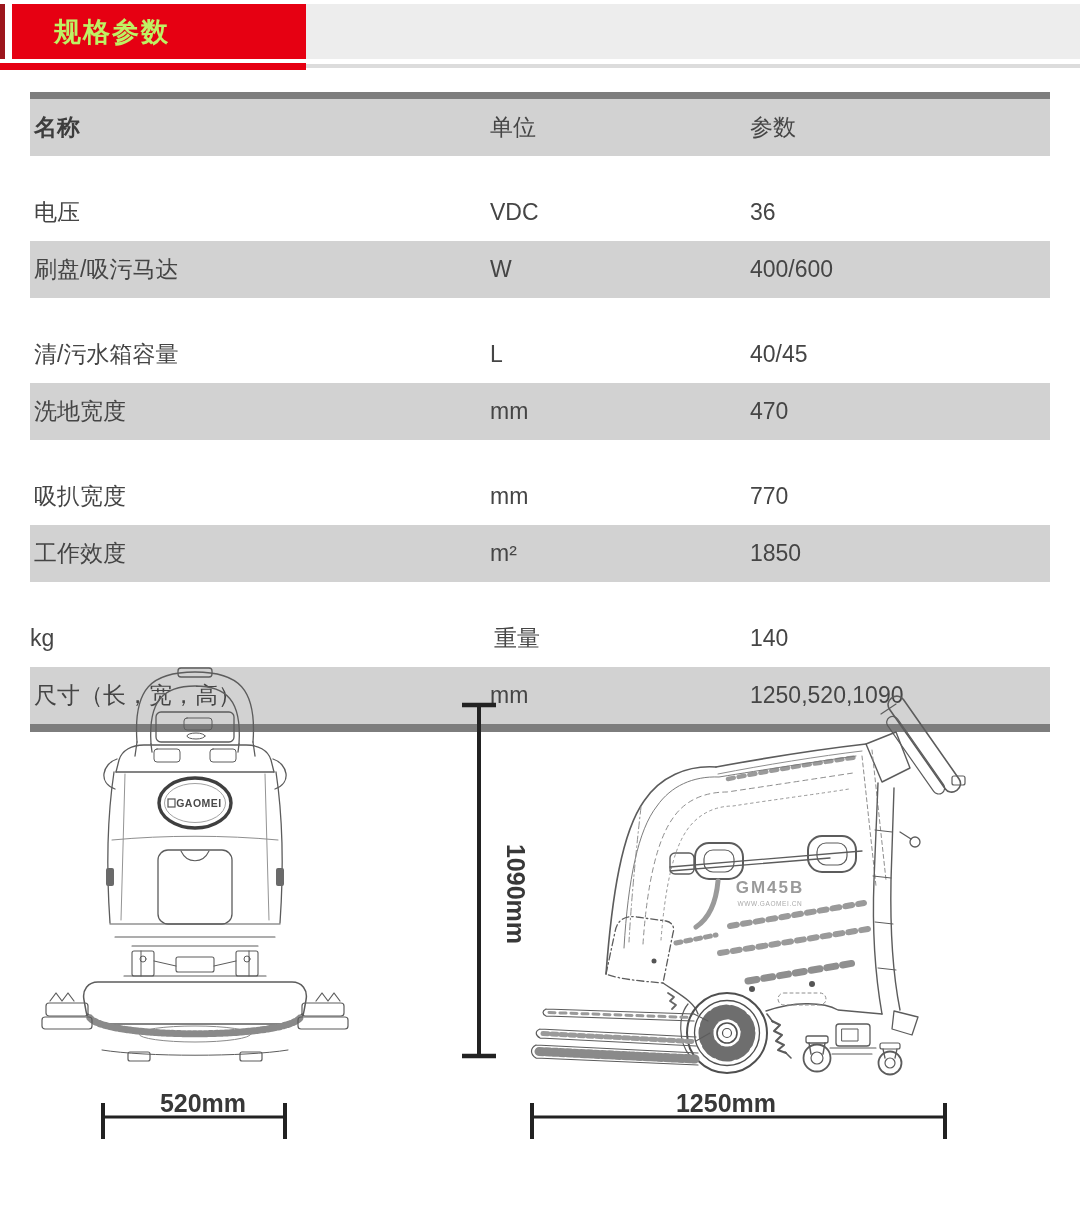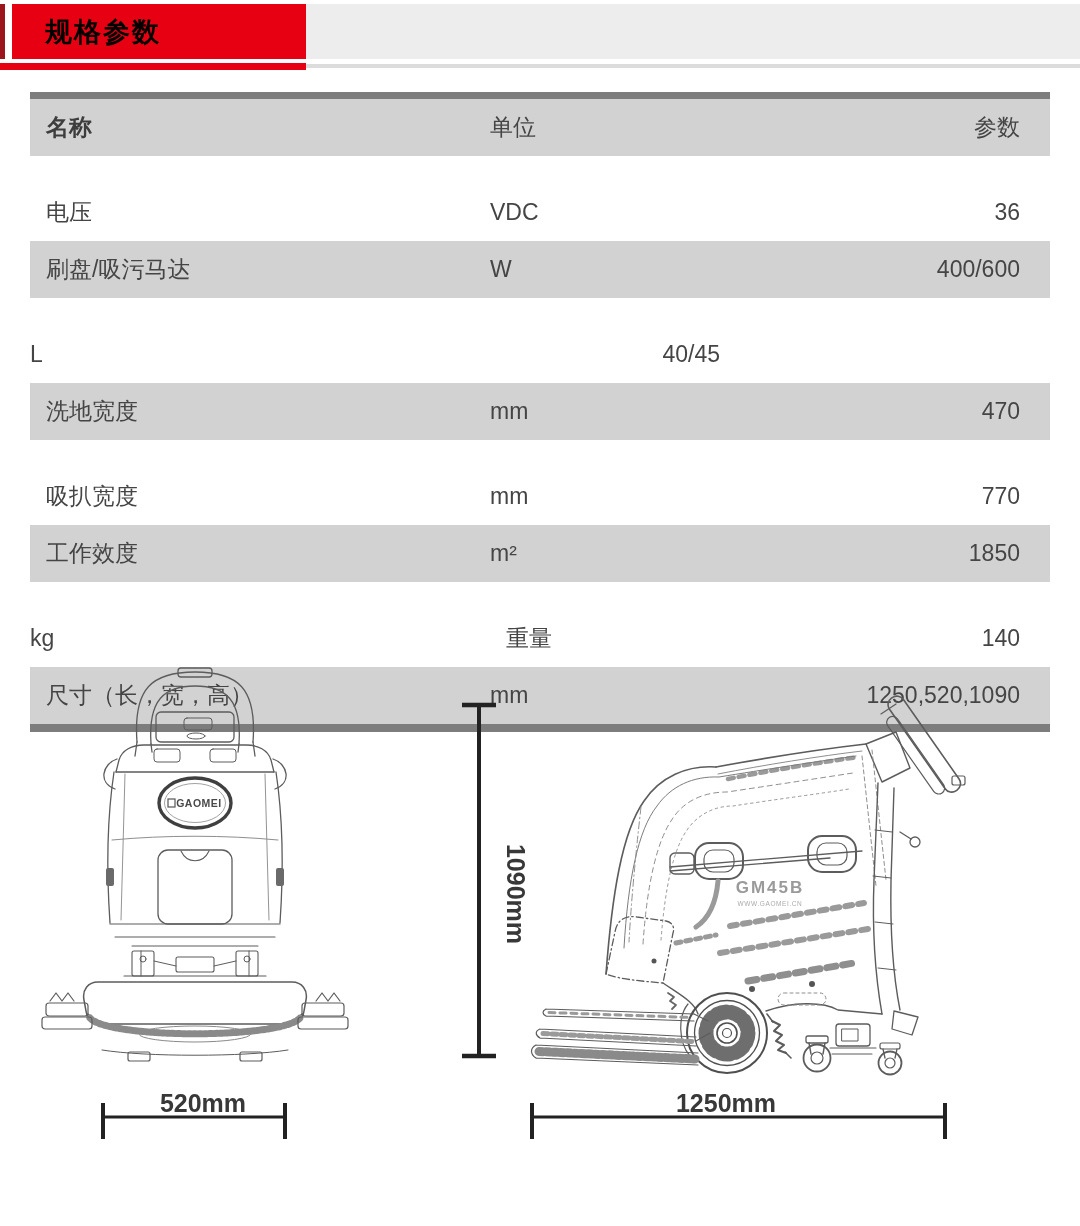--- a/index.html
+++ b/index.html
@@ -10,7 +10,7 @@
   .banner-accent{width:5px;height:55px;background:var(--accent-dark,#9c151c);}
   .banner-gap{width:7px;height:55px;background:#fff;}
   .banner-red{width:294px;height:55px;background:var(--accent,#e60012);display:flex;align-items:center;}
-  .banner-title{color:#000000;font-size:27px;font-weight:bold;padding-left:33px;letter-spacing:2px;}
+  .banner-title{color:#bef264;font-size:27px;font-weight:bold;padding-left:42px;letter-spacing:2px;}
   .banner-gray{flex:1;height:55px;background:var(--panel,#ededed);}
   .underline-red{position:absolute;left:0;top:63px;width:306px;height:7px;background:var(--accent,#e60012);}
   .underline-gray{position:absolute;left:306px;top:64px;width:774px;height:4px;background:#dcdcdc;}

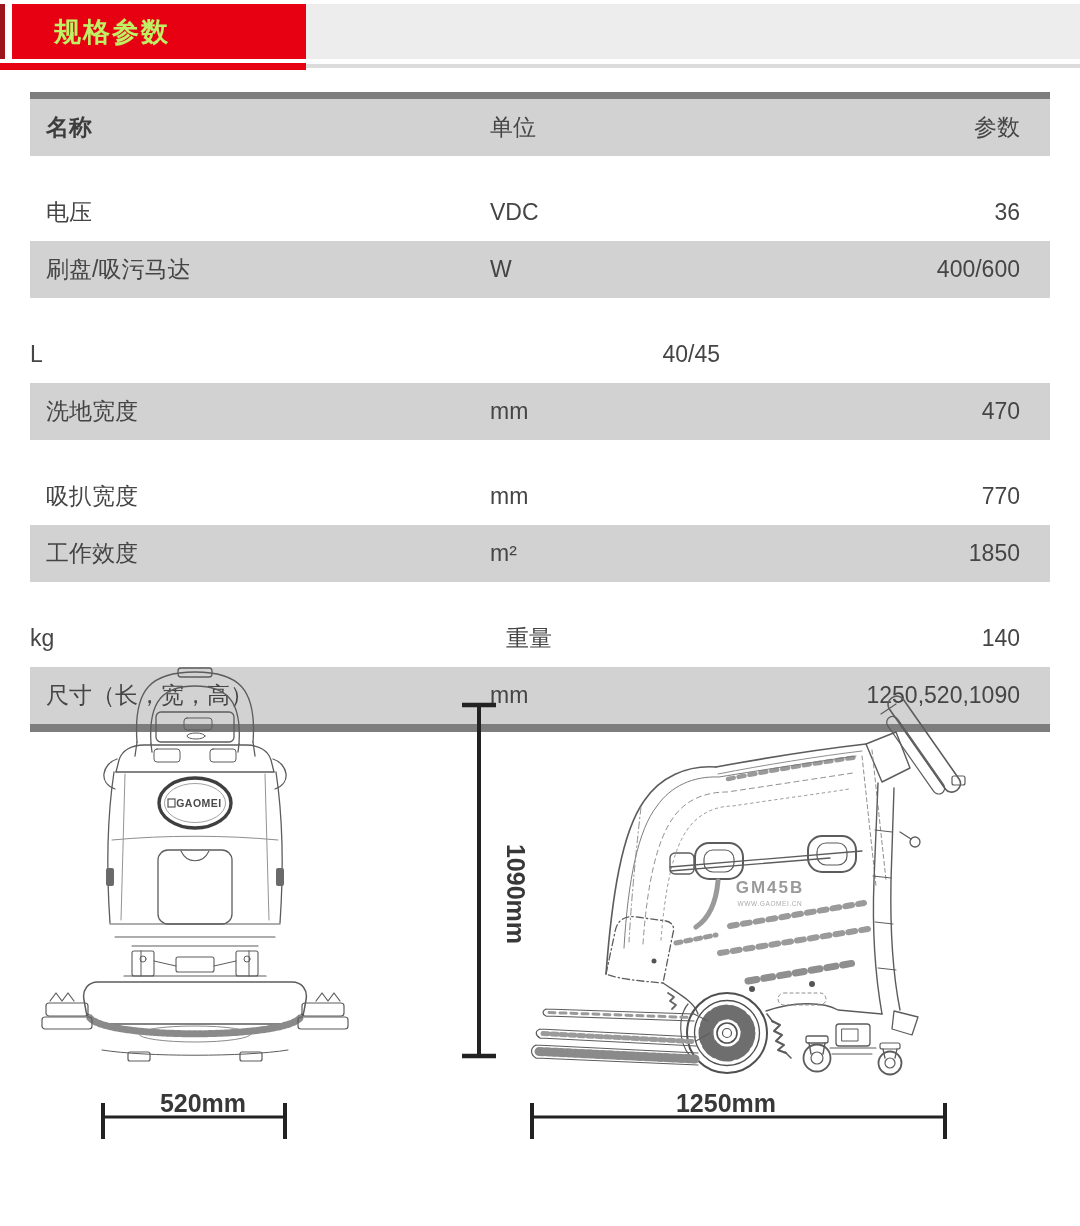--- a/index.html
+++ b/index.html
@@ -20,7 +20,7 @@
   .bar.bottom{height:8px;}
   .trow{display:grid;grid-template-columns:460px 260px 1fr;align-items:center;height:57px;
         font-size:23px;color:#454545;}
-  .trow .cell.name{padding-left:16px;}
+  .trow .cell.name{padding-left:4px;}
   .trow .cell.value{text-align:right;padding-right:30px;}
   .trow.thead{background:var(--stripe,#d2d2d2);}
   .trow.thead .cell.name{font-weight:bold;color:#3d3d3d;}

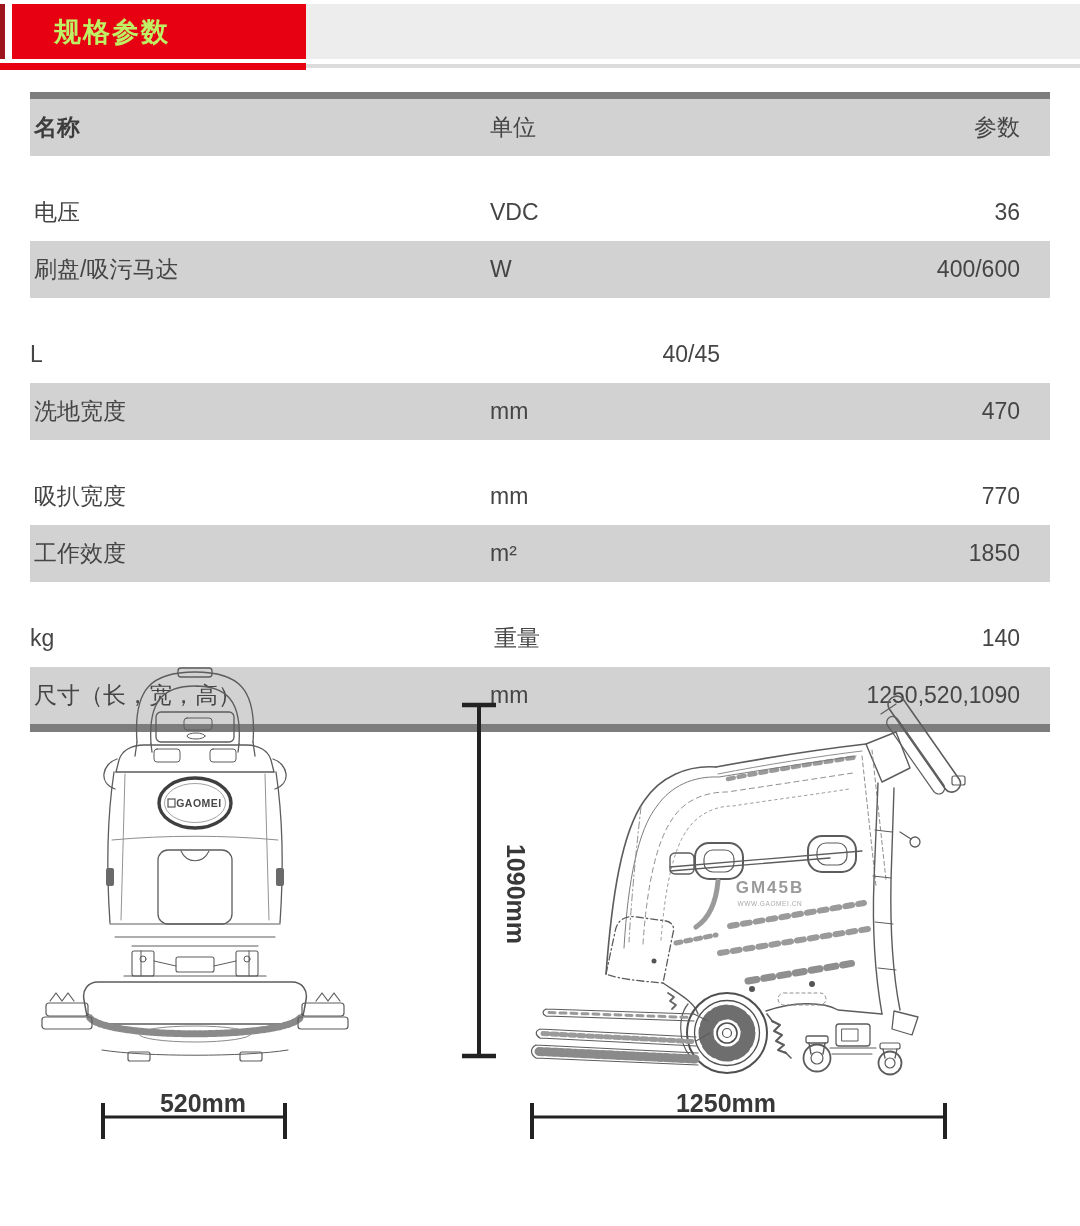--- a/index.html
+++ b/index.html
@@ -21,7 +21,7 @@
   .trow{display:grid;grid-template-columns:460px 260px 1fr;align-items:center;height:57px;
         font-size:23px;color:#454545;}
   .trow .cell.name{padding-left:4px;}
-  .trow .cell.value{text-align:right;padding-right:30px;}
+  .trow .cell.value{padding-right:30px;}
   .trow.thead{background:var(--stripe,#d2d2d2);}
   .trow.thead .cell.name{font-weight:bold;color:#3d3d3d;}
   .trow.gray{background:var(--stripe,#d2d2d2);}

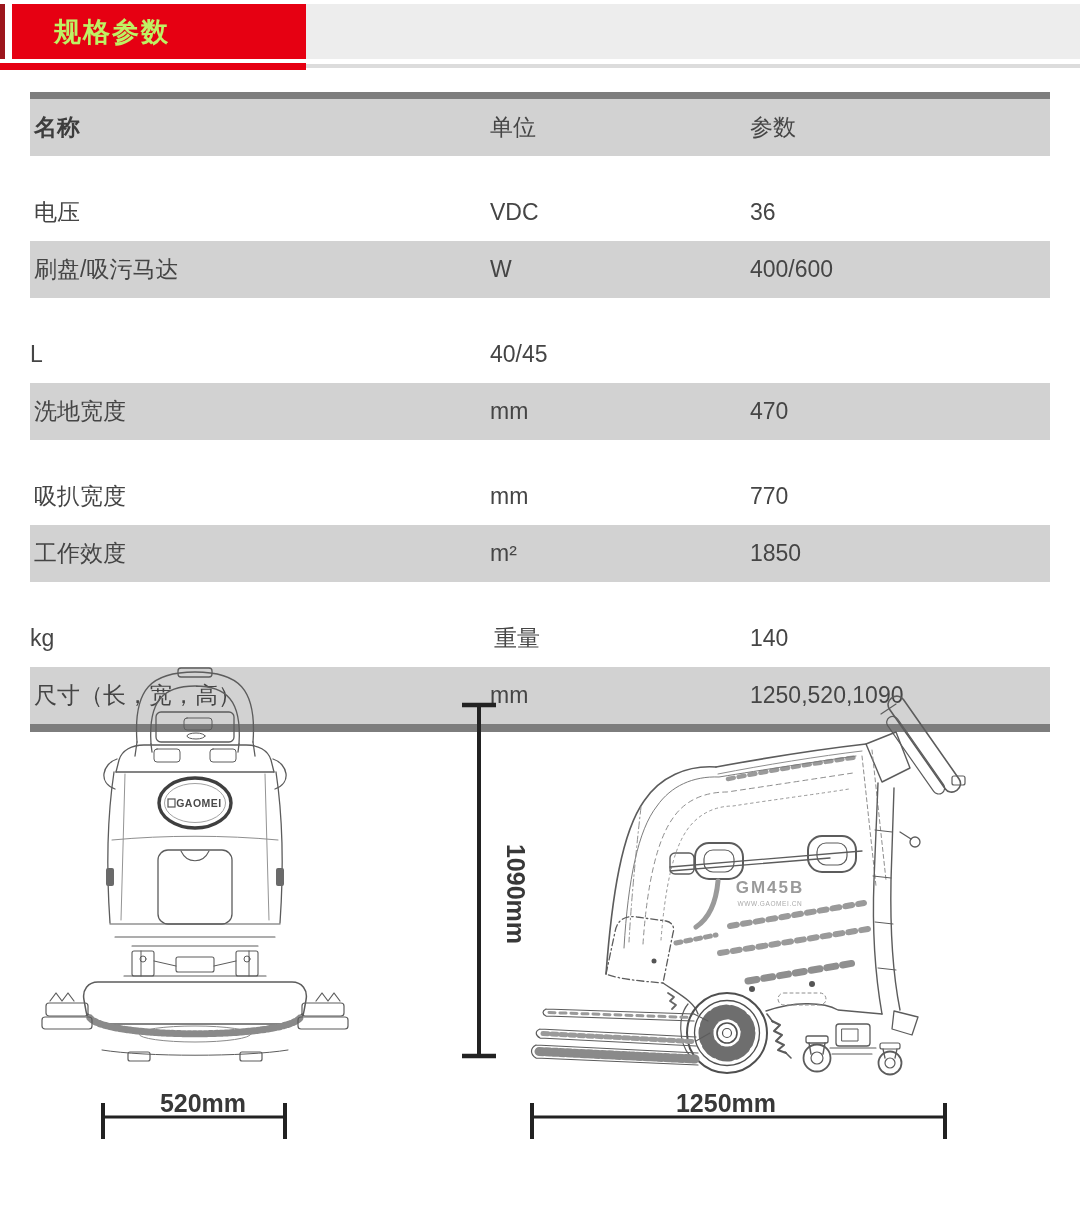--- a/index.html
+++ b/index.html
@@ -66,6 +66,7 @@
           <div class="cell value">400/600</div>
         </div>
         <div class="trow white">
+          <div class="cell name">清/污水箱容量</div>
           <div class="cell unit">L</div>
           <div class="cell value">40/45</div>
         </div>

